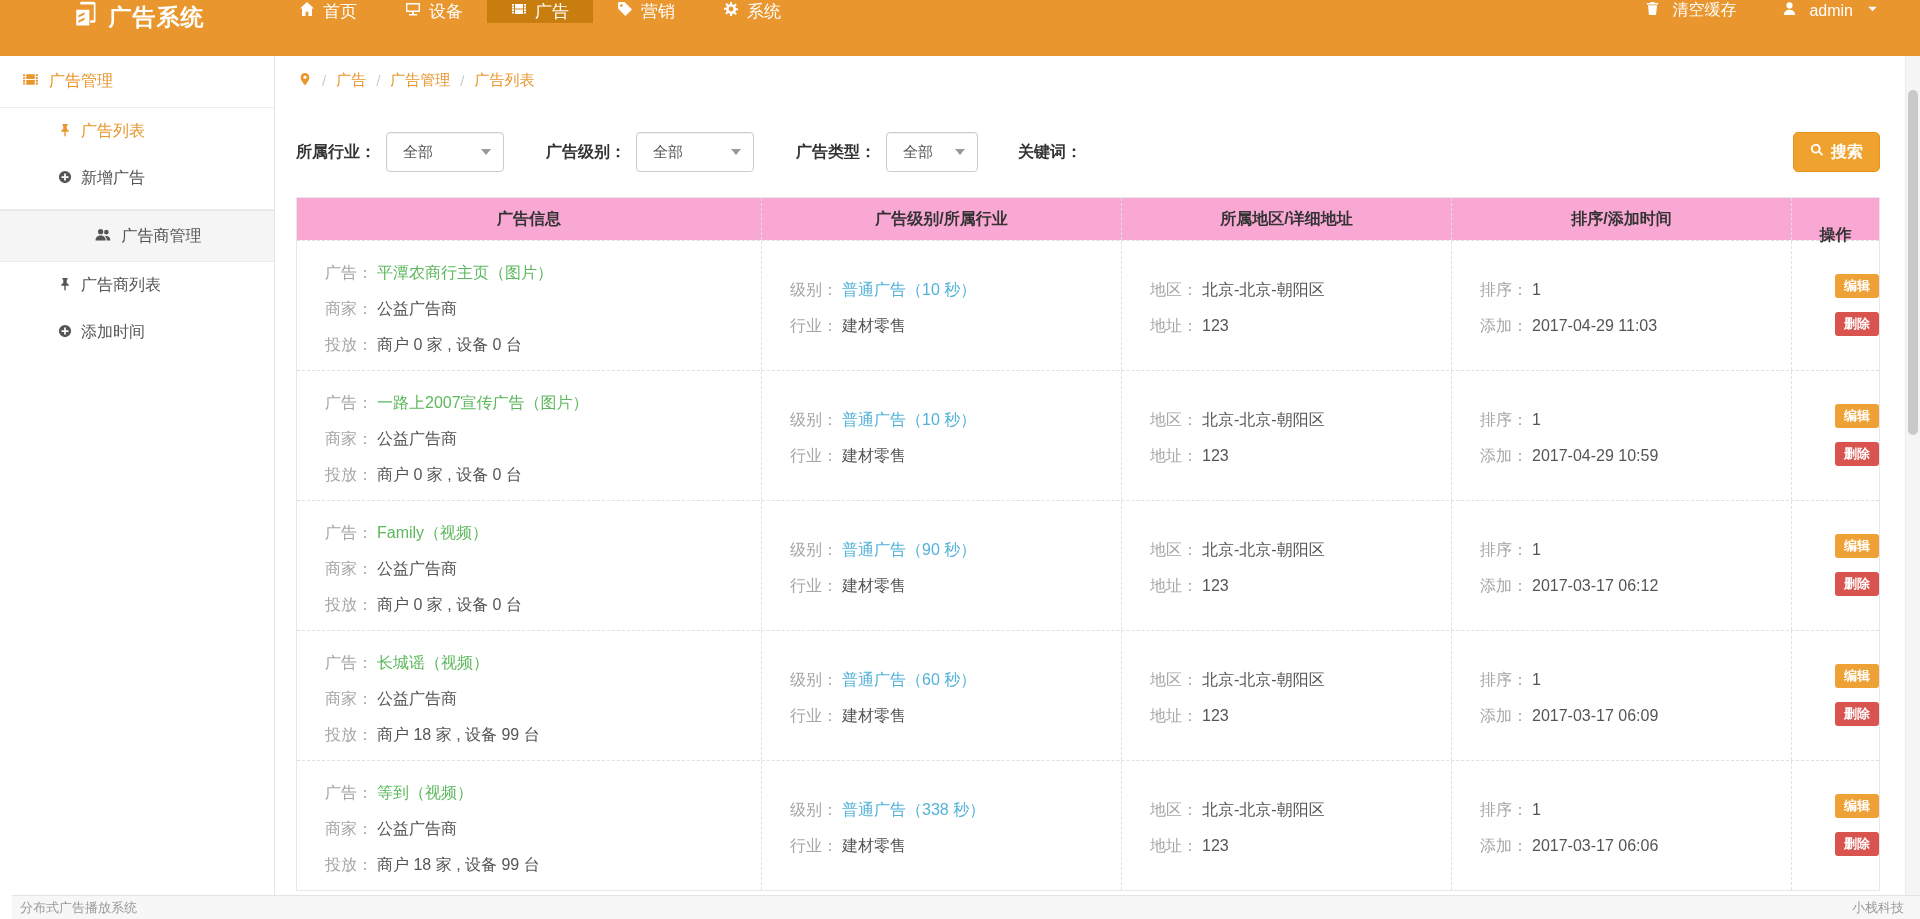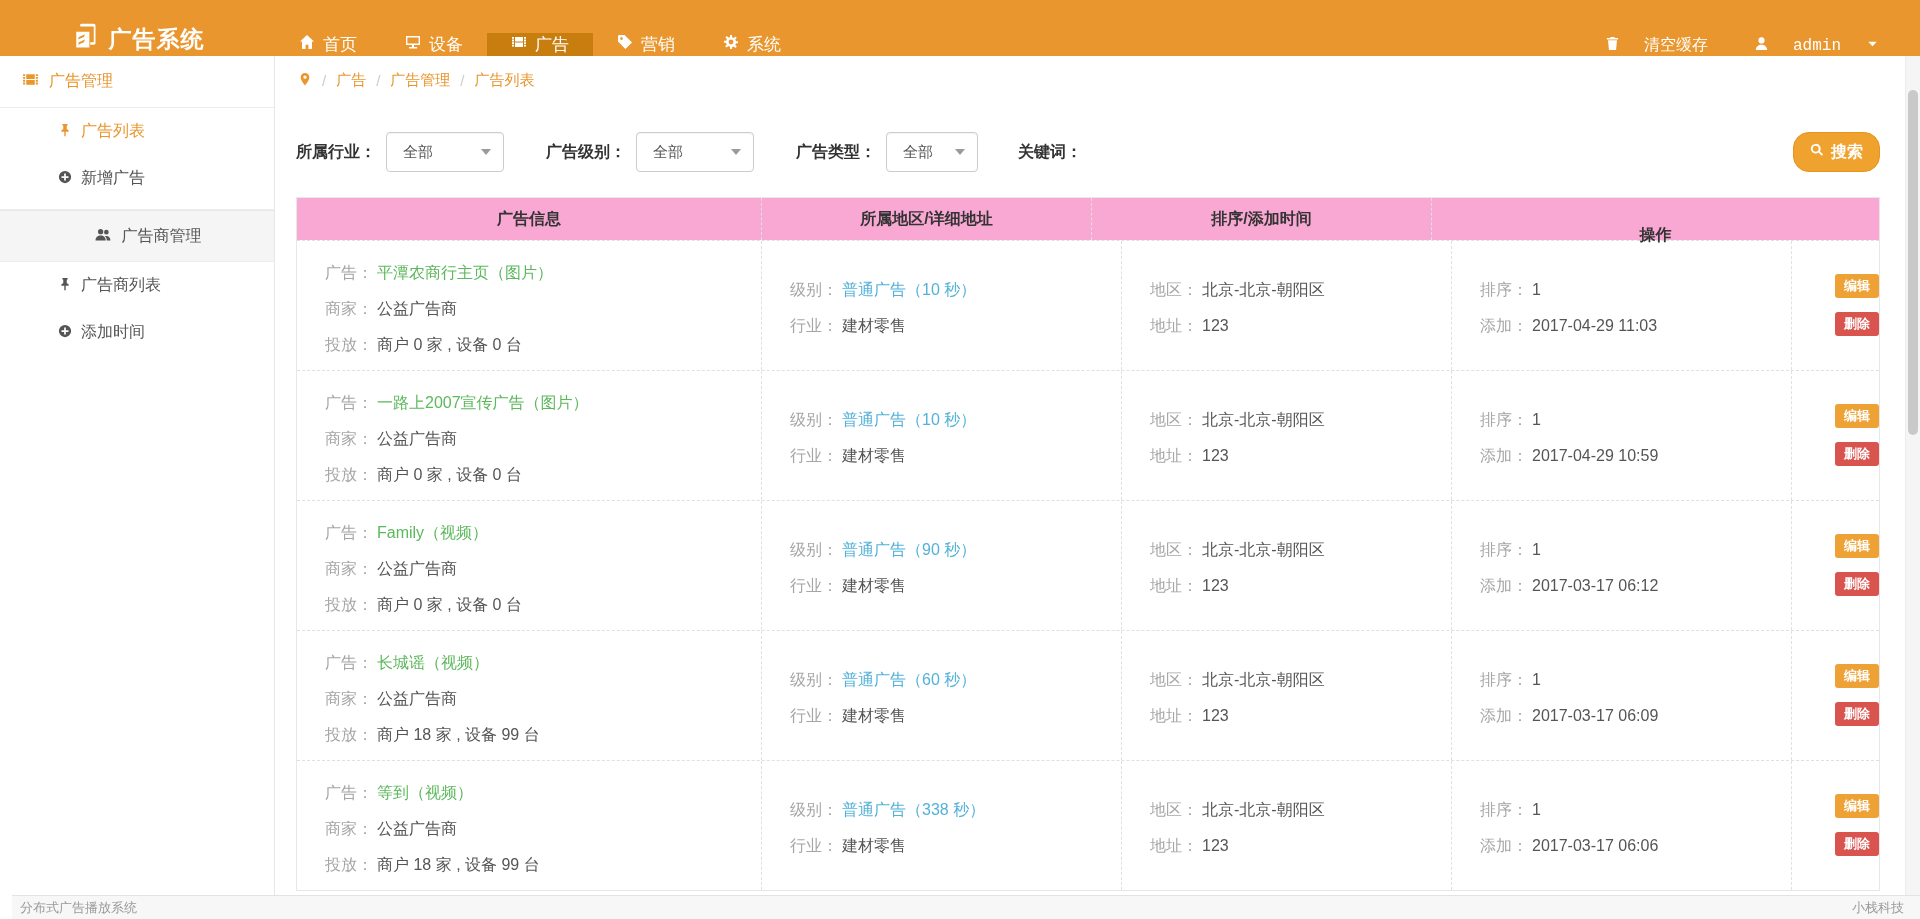--- a/index.html
+++ b/index.html
@@ -8,7 +8,7 @@
 
   
   .navbar { position:absolute; left:0; top:0; width:1920px; height:56px;
-    background:#e8962d; color:#fff; display:flex; align-items:flex-end; z-index:5; }
+    background:#e8962d; color:#fff; display:flex; align-items:flex-start; z-index:5; }
   .brand { width:275px; display:flex; align-items:center; justify-content:center;
     gap:10px; font-size:23px; font-weight:bold; letter-spacing:1px; }
   .brand svg { width:28px; height:28px; }

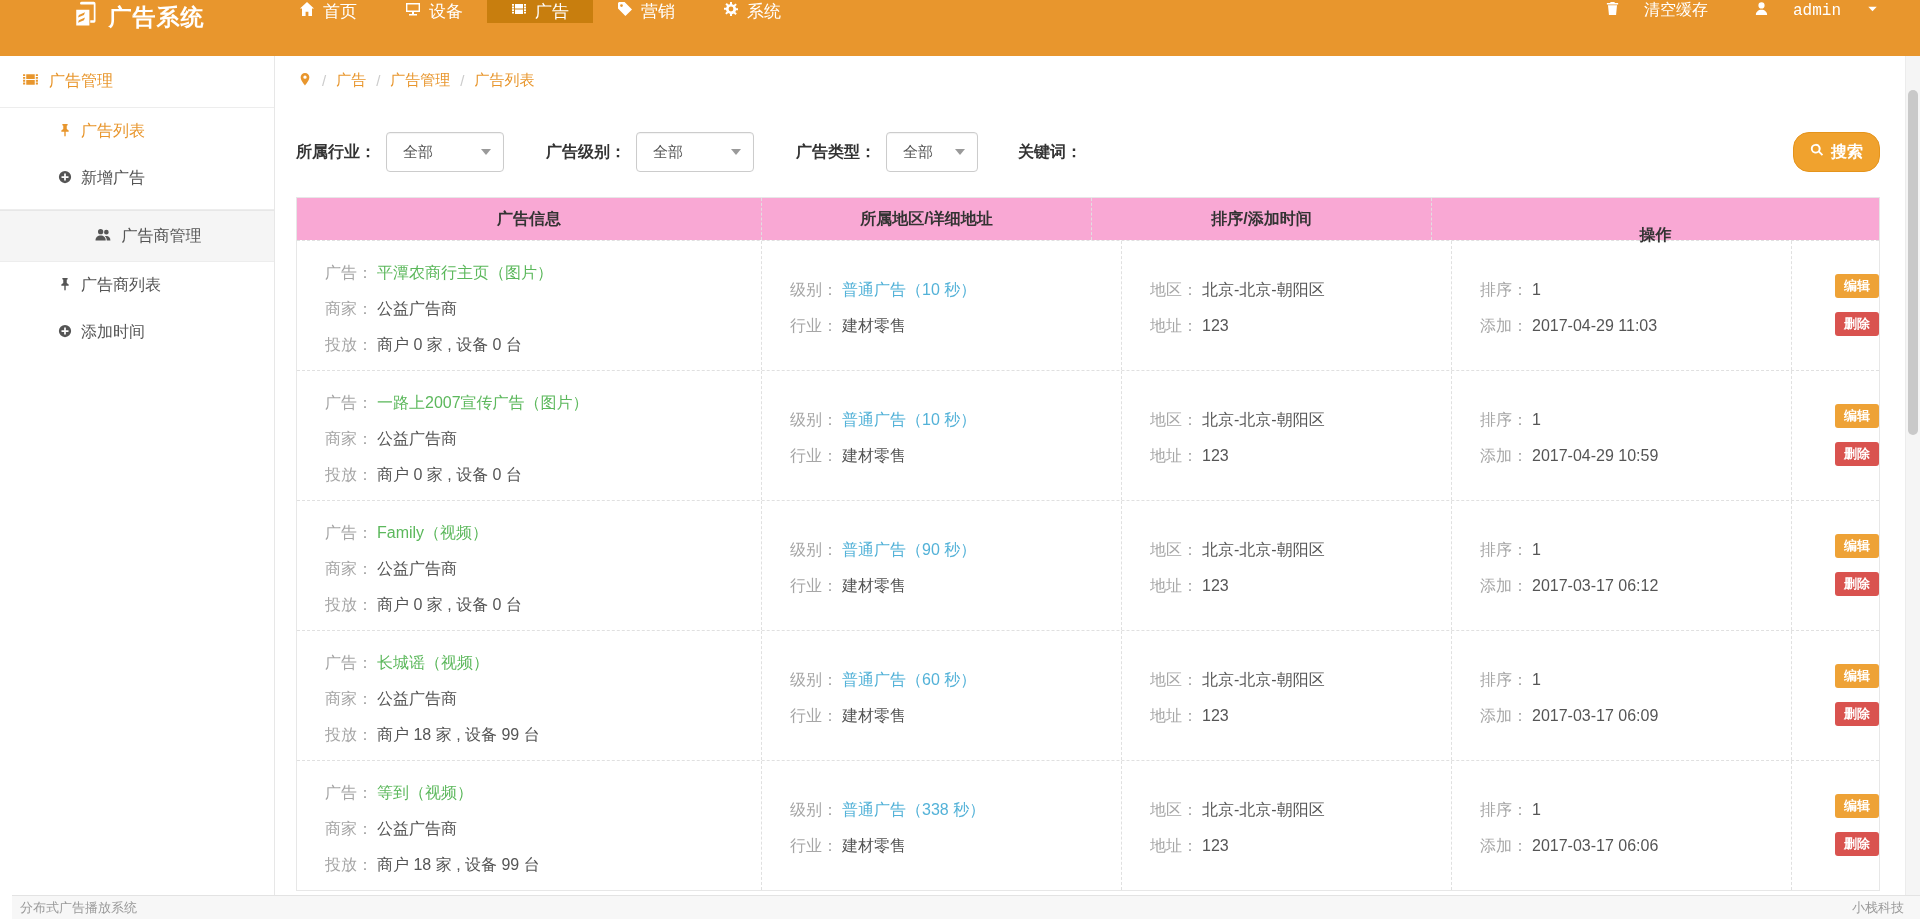--- a/index.html
+++ b/index.html
@@ -19,7 +19,7 @@
   .nav-item.active { background:#c87e0e; }
   .nav-right { margin-left:auto; display:flex; align-items:center; gap:46px;
     padding-right:40px; font-size:16px; }
-  .nav-right .navlink { display:flex; align-items:center; gap:24px; cursor:pointer;font-family:Liberation Mono, monospace; }
+  .nav-right .navlink { display:flex; align-items:center; gap:12px; cursor:pointer; }
   .nav-right svg { width:15px; height:15px; }
 
   

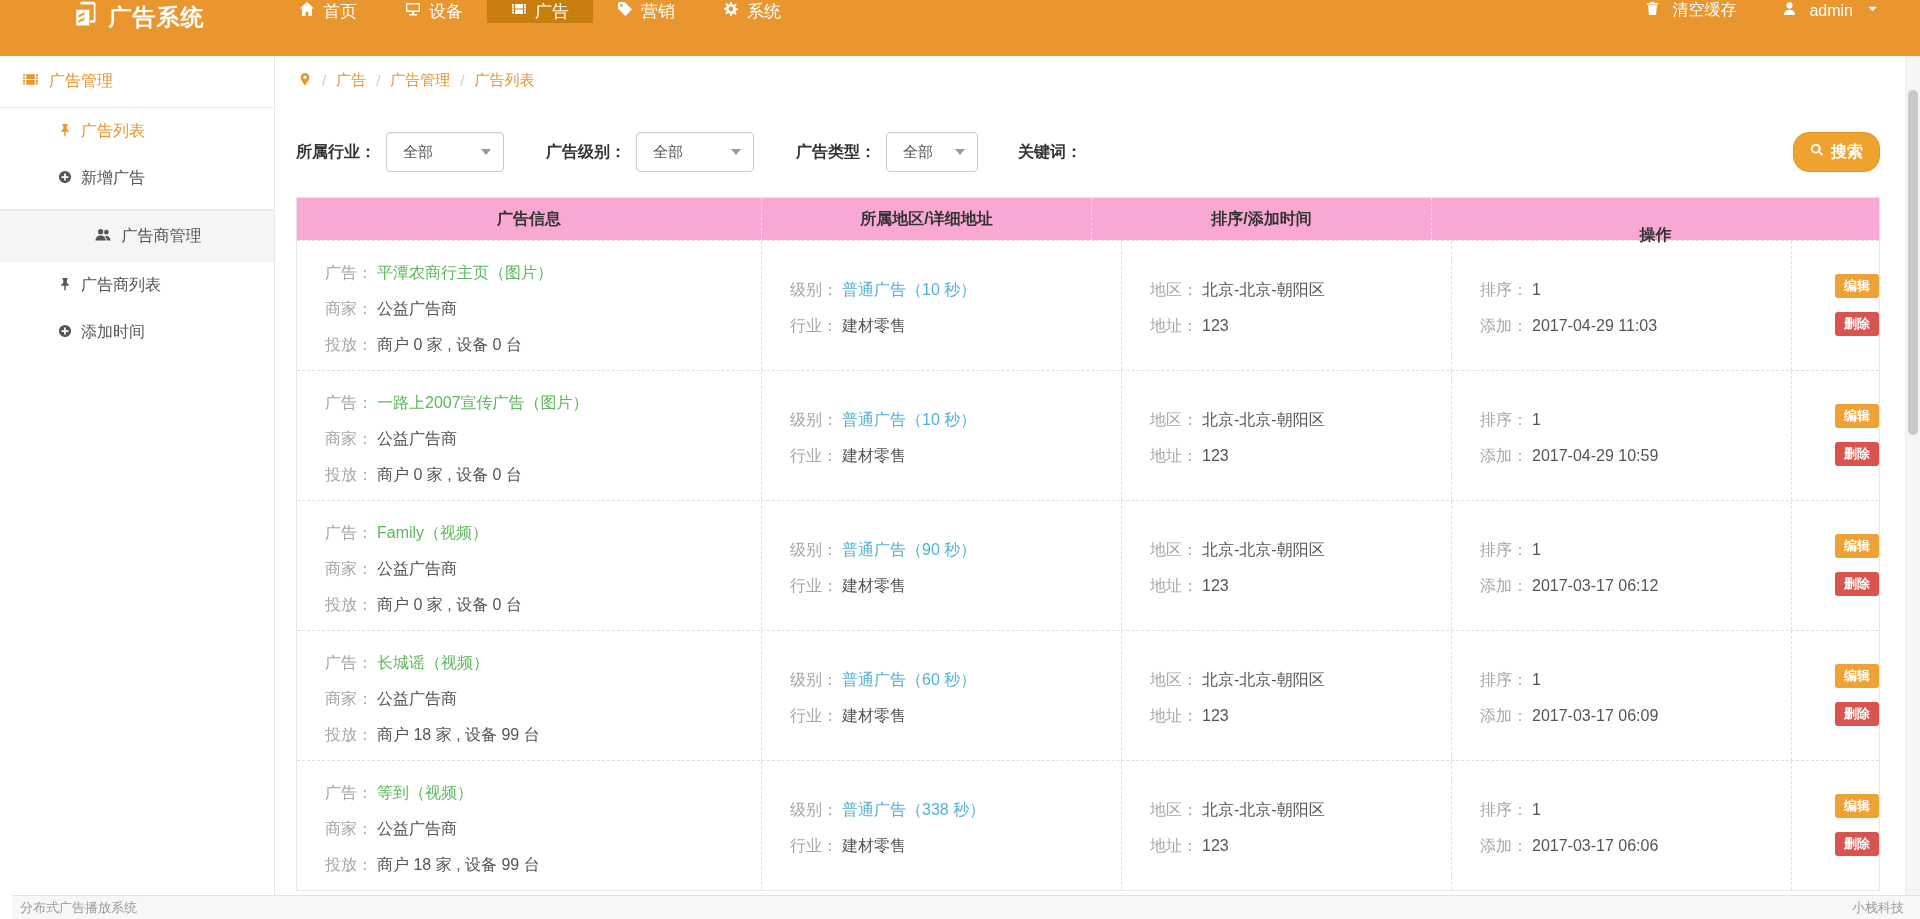--- a/index.html
+++ b/index.html
@@ -62,7 +62,7 @@
     font-family:"Liberation Sans","DejaVu Sans",sans-serif; }
   .kw-input::placeholder { color:#c4c4c4; }
   .search-btn { margin-left:auto; height:40px; padding:0 16px; background:#f0a22e;
-    border:1px solid #e5941c; border-radius:16px; color:#fff; font-size:16px;
+    border:1px solid #e5941c; border-radius:5px; color:#fff; font-size:16px;
     font-weight:bold; display:flex; align-items:center; gap:7px; cursor:pointer;
     font-family:"Liberation Sans","DejaVu Sans",sans-serif; }
   .search-btn svg { width:14px; height:14px; }

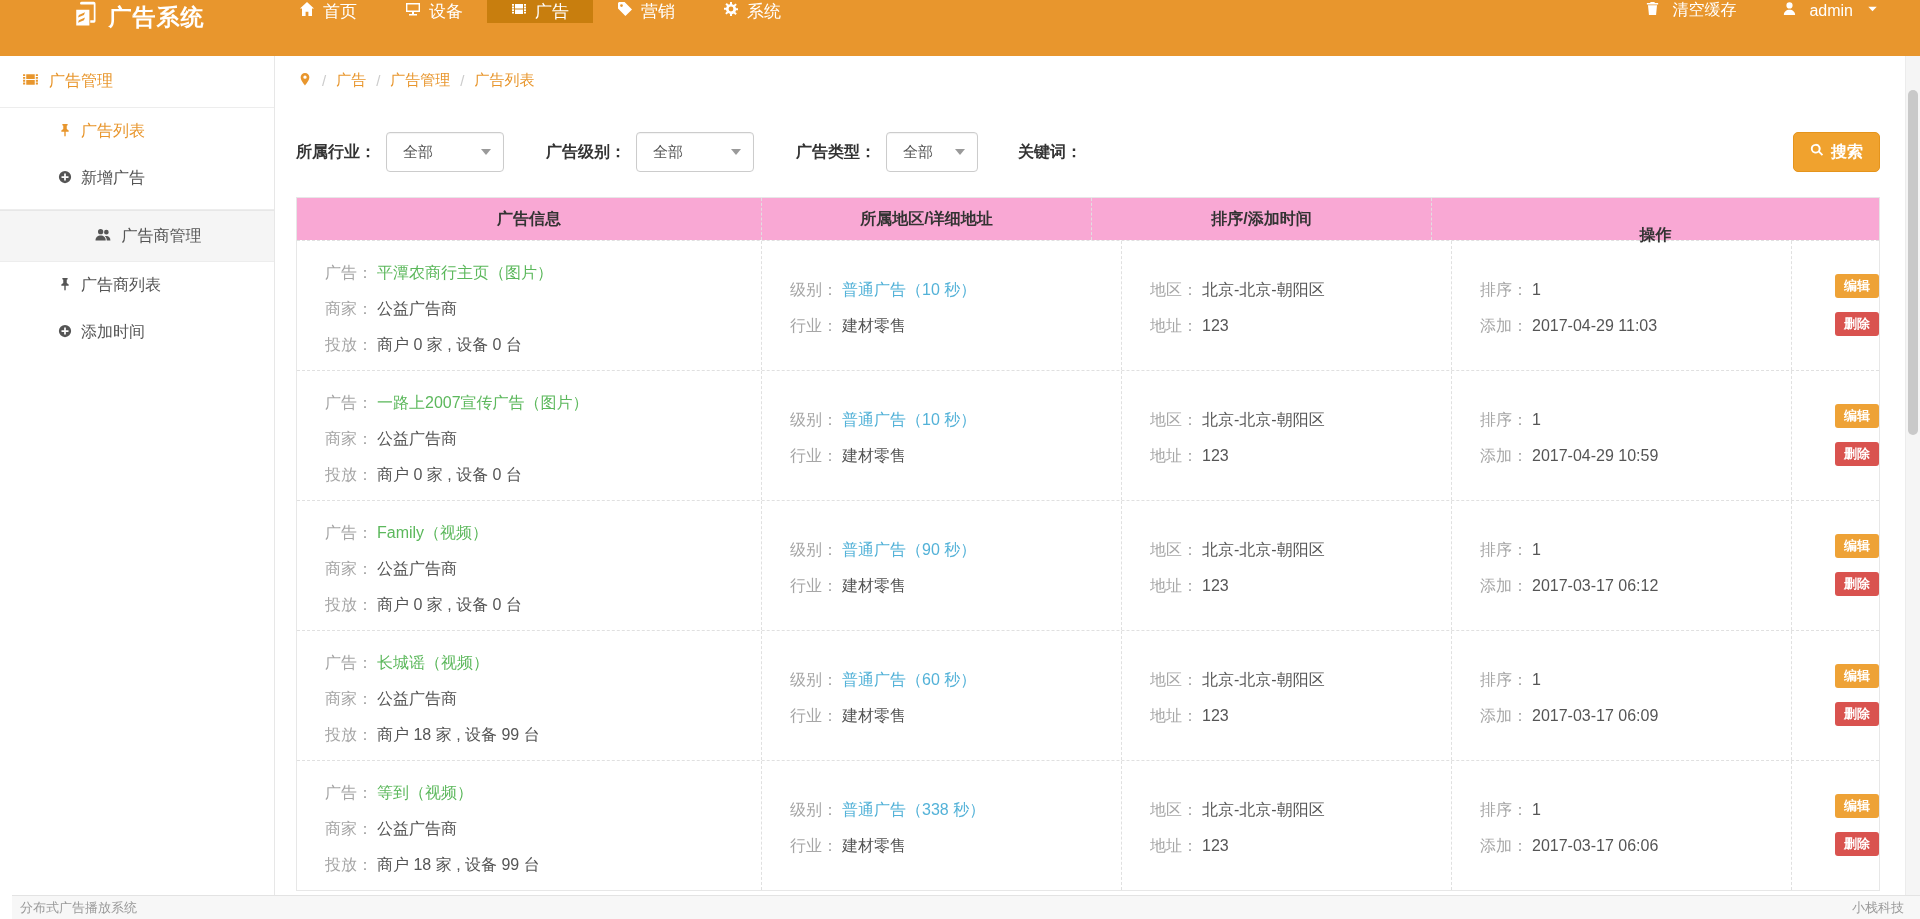--- a/index.html
+++ b/index.html
@@ -245,6 +245,7 @@
   <div class="table">
     <div class="thead t-row" id="thead">
         <div class="t-cell c1">广告信息</div>
+        <div class="t-cell c2">广告级别/所属行业</div>
         <div class="t-cell c3">所属地区/详细地址</div>
         <div class="t-cell c4">排序/添加时间</div>
         <div class="t-cell c5">操作</div>

